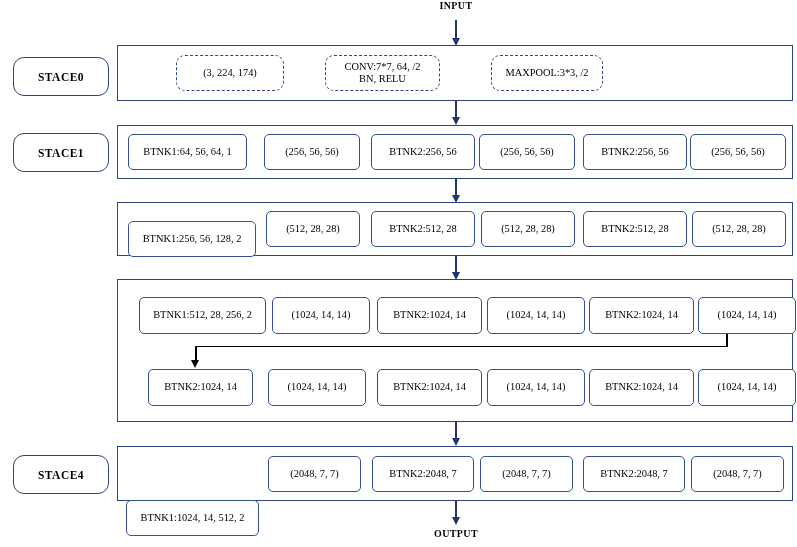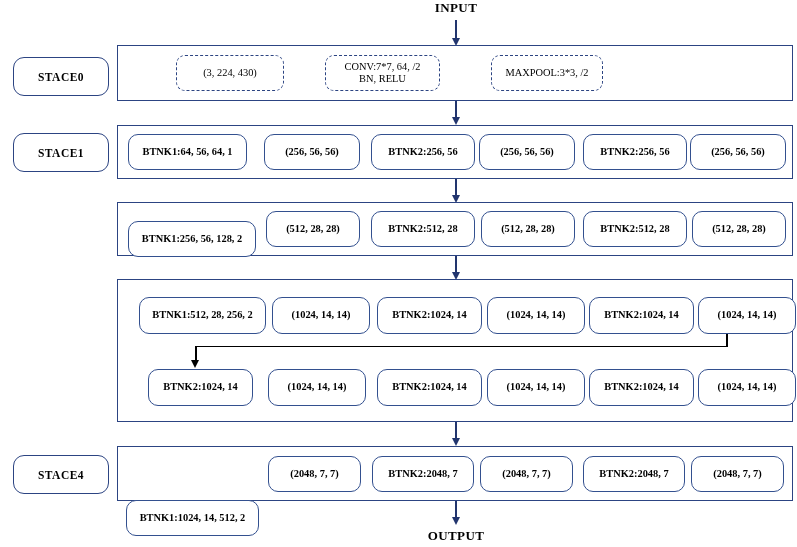--- a/index.html
+++ b/index.html
@@ -18,7 +18,7 @@
     position:absolute;
     font-family:"Liberation Serif", serif;
     font-weight:bold;
-    font-size:13px;
+    font-size:10px;
     letter-spacing:.4px;
     color:#000;
     text-align:center;

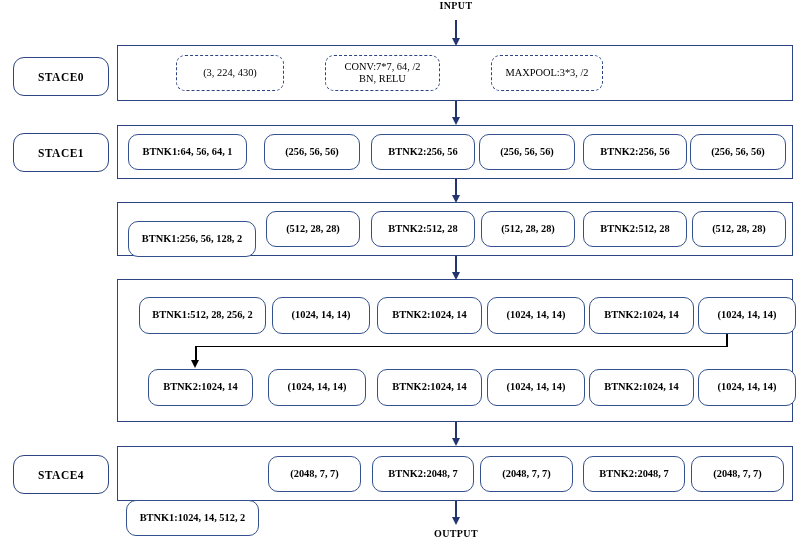--- a/index.html
+++ b/index.html
@@ -112,7 +112,7 @@
   <div class="stage-pill" style="left:13px;top:57px;width:94px;height:37px;">STACE0</div>
   <div class="stage-box" style="left:117px;top:45px;width:676px;height:56px;"></div>
 
-  <div class="chip dashed" style="left:176px;top:55px;width:108px;height:36px;">(3, 224, 430)</div>
+  <div class="chip dashed" style="left:176px;top:55px;width:108px;height:36px;">(3, 224, 174)</div>
   <div class="chip dashed" style="left:325px;top:55px;width:115px;height:36px;">CONV:7*7, 64, /2
 BN, RELU</div>
   <div class="chip dashed" style="left:491px;top:55px;width:112px;height:36px;">MAXPOOL:3*3, /2</div>

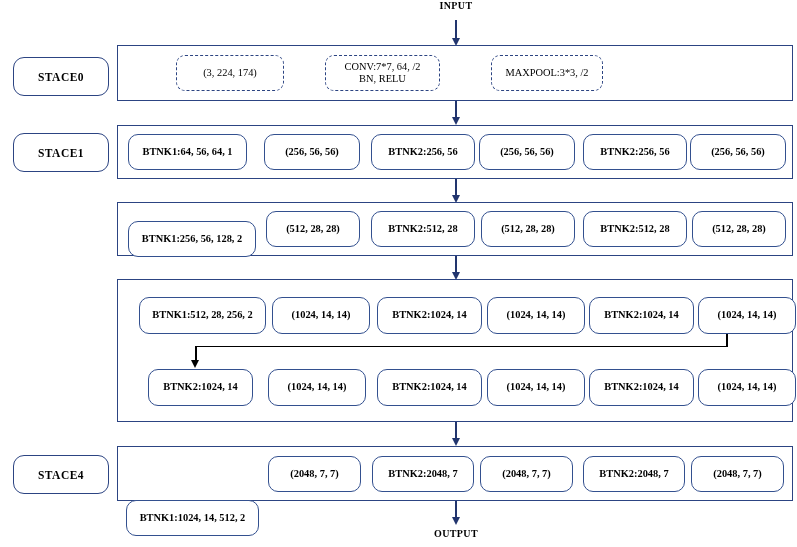--- a/index.html
+++ b/index.html
@@ -79,8 +79,7 @@
   }
   .chip.solid{
     border:1.2px solid #33508f;
-    border-radius:10px;
-    font-weight:bold;
+    border-radius:5px;
   }
   .chip.dashed{
     border:1.6px dashed #2c4482;

